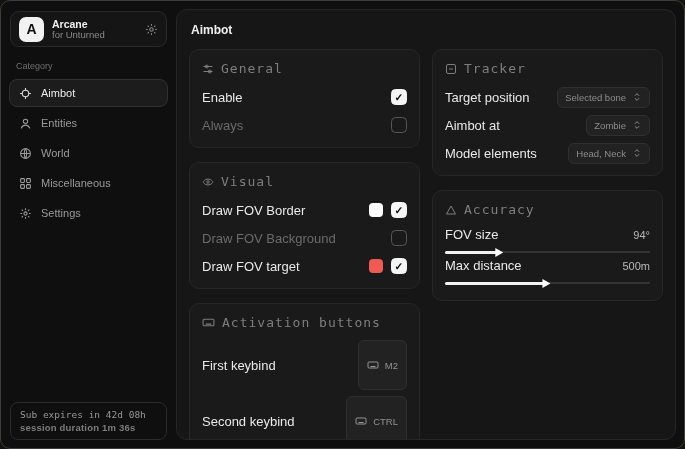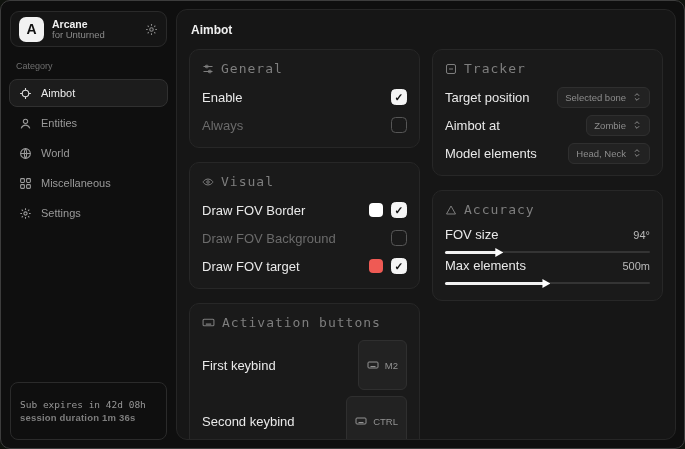--- a/index.html
+++ b/index.html
@@ -341,7 +341,7 @@
 
           <div class="acc-row">
             <div class="acc-head">
-              <span class="row-label">Max elements</span>
+              <span class="row-label">Max distance</span>
               <span class="acc-value">500m</span>
             </div>
             <div class="slider">

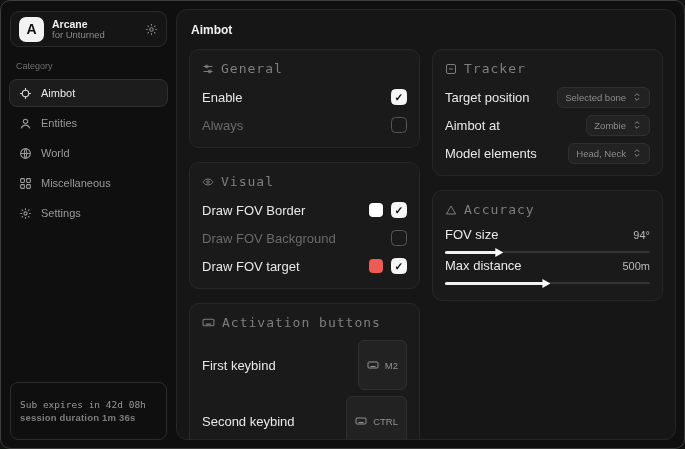--- a/index.html
+++ b/index.html
@@ -31,7 +31,7 @@
   .nav-item svg { flex:0 0 auto; }
   .spacer { flex:1; }
   .status-card {
-    border:1px solid #2b2b2b; border-radius:8px; padding:16px 9px; margin:0 1px;
+    border:1px solid #2b2b2b; border-radius:8px; padding:6px 9px; margin:0 1px;
     display:flex; flex-direction:column; gap:2px;
   }
   .status-line1 { font-family:"DejaVu Sans Mono", monospace; font-size:9.5px; color:#979797; }

